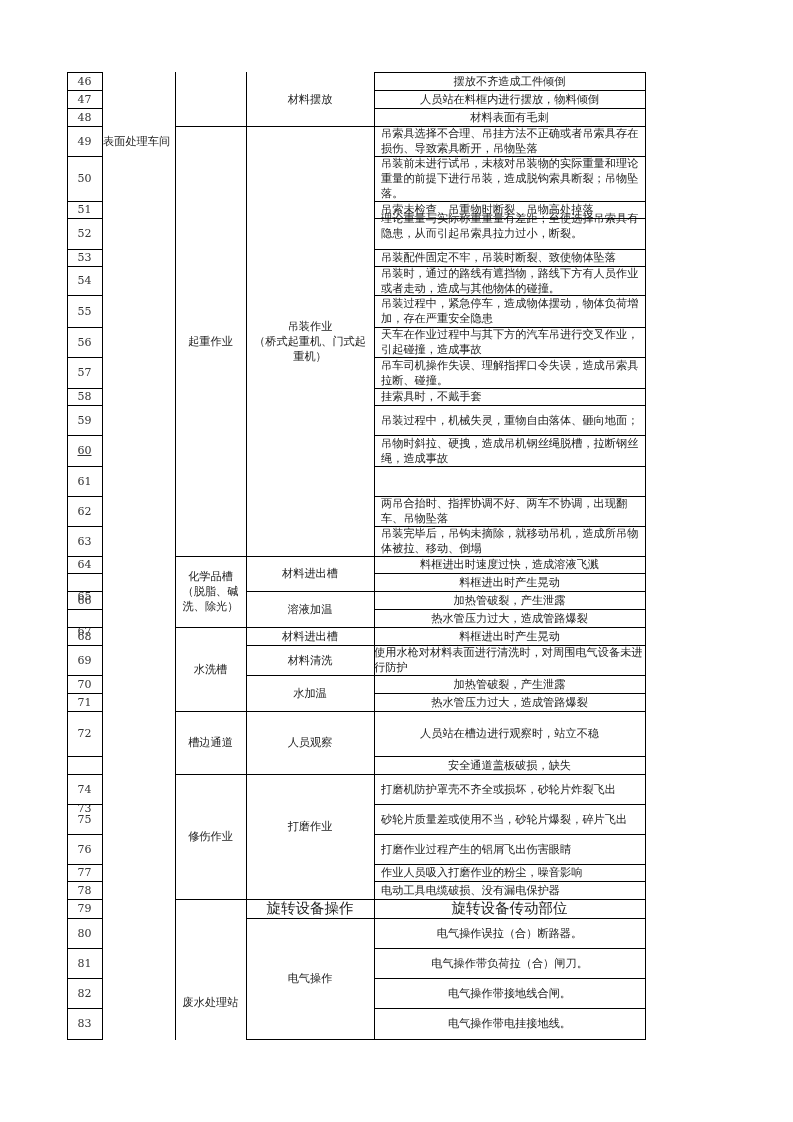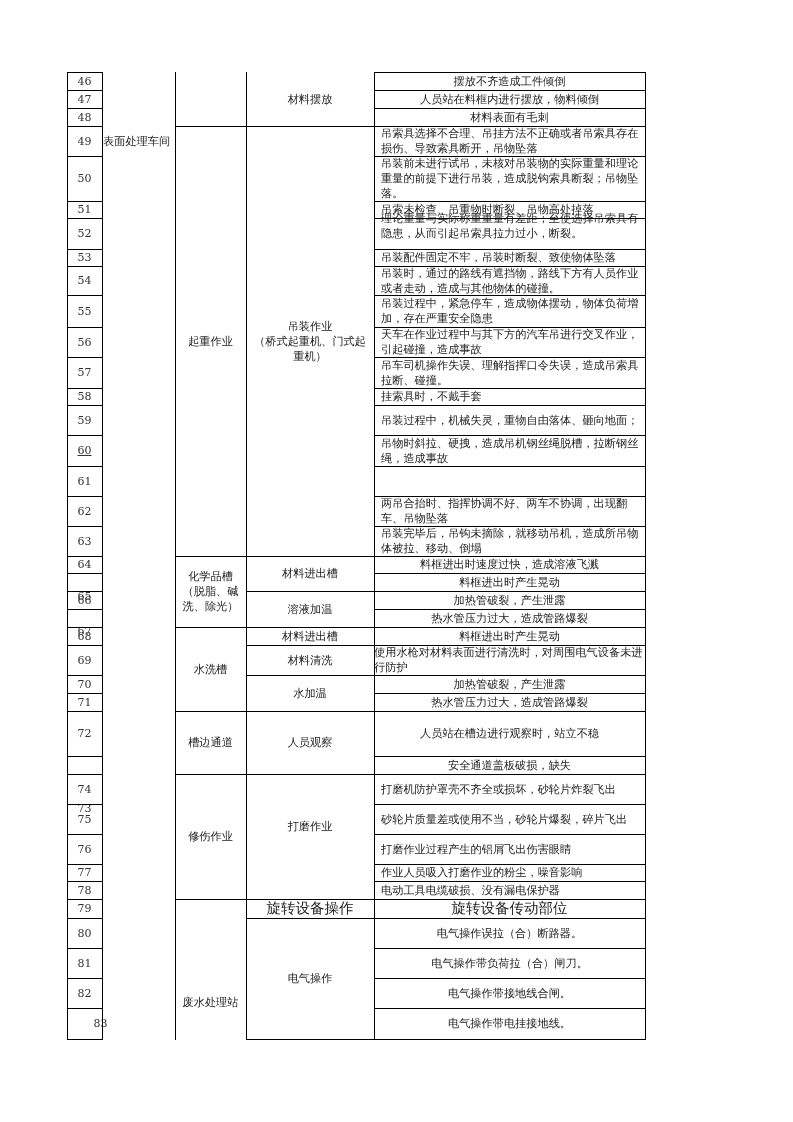--- a/index.html
+++ b/index.html
@@ -165,7 +165,7 @@
     <div class="cell center" style="left: 374px; top: 978px; width: 271px; height: 30px;">电气操作带接地线合闸。</div>
     <div class="line" style="left: 67px; top: 978px; width: 35px; height: 1px;"></div>
     <div class="line" style="left: 374px; top: 978px; width: 271px; height: 1px;"></div>
-    <div class="cell num" style="left: 83px; top: 1008px; width: 35px; height: 31px;">83</div>
+    <div class="cell num" style="left: 67px; top: 1008px; width: 35px; height: 31px;">83</div>
     <div class="cell center" style="left: 374px; top: 1008px; width: 271px; height: 31px;">电气操作带电挂接地线。</div>
     <div class="line" style="left: 67px; top: 1008px; width: 35px; height: 1px;"></div>
     <div class="line" style="left: 374px; top: 1008px; width: 271px; height: 1px;"></div>

